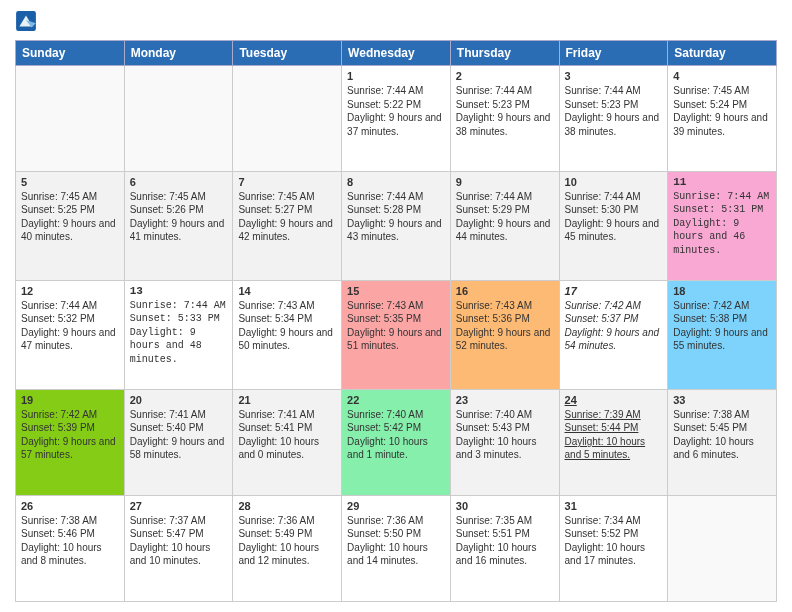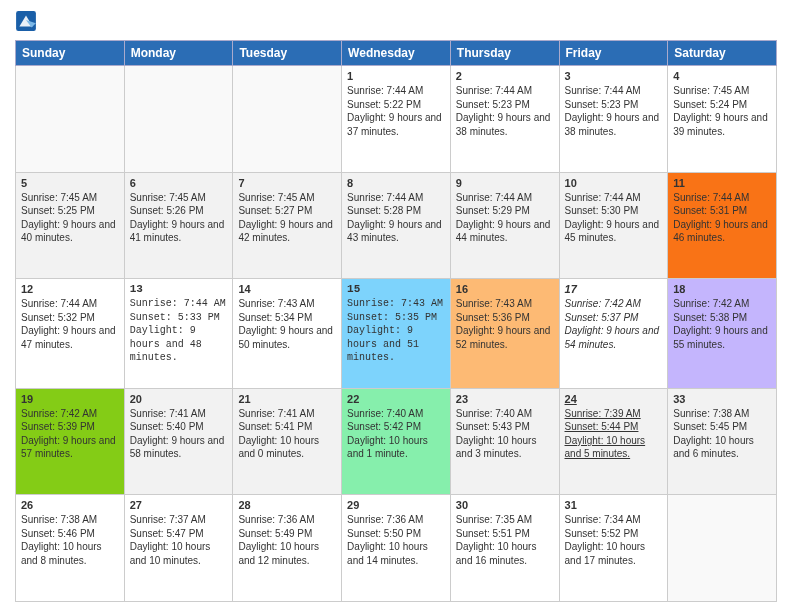--- a/index.html
+++ b/index.html
@@ -201,7 +201,7 @@
 Sunset: 5:30 PM
 Daylight: 9 hours and 45 minutes.</div>
           </td>
-          <td style="background-color: #f97316;">
+          <td style="background-color: #f9a8d4; font-family: Liberation Mono, monospace;">
             <span class="day-num">11</span>
             <div class="day-info" style="white-space: pre-line;">Sunrise: 7:44 AM
 Sunset: 5:31 PM

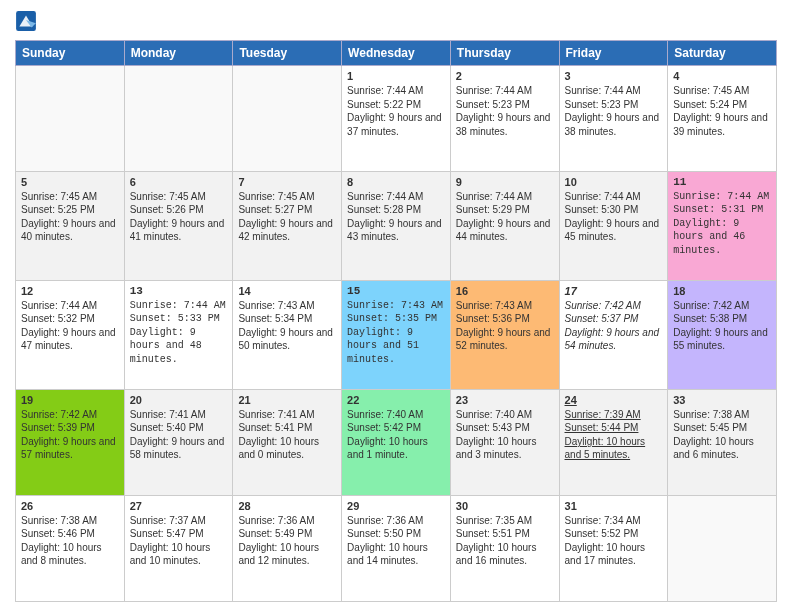--- a/index.html
+++ b/index.html
@@ -227,7 +227,7 @@
 Sunset: 5:34 PM
 Daylight: 9 hours and 50 minutes.</div>
           </td>
-          <td style="background-color: #7dd3fc; font-family: Liberation Mono, monospace;">
+          <td style="background-color: #fca5a5;">
             <span class="day-num">15</span>
             <div class="day-info" style="white-space: pre-line;">Sunrise: 7:43 AM
 Sunset: 5:35 PM

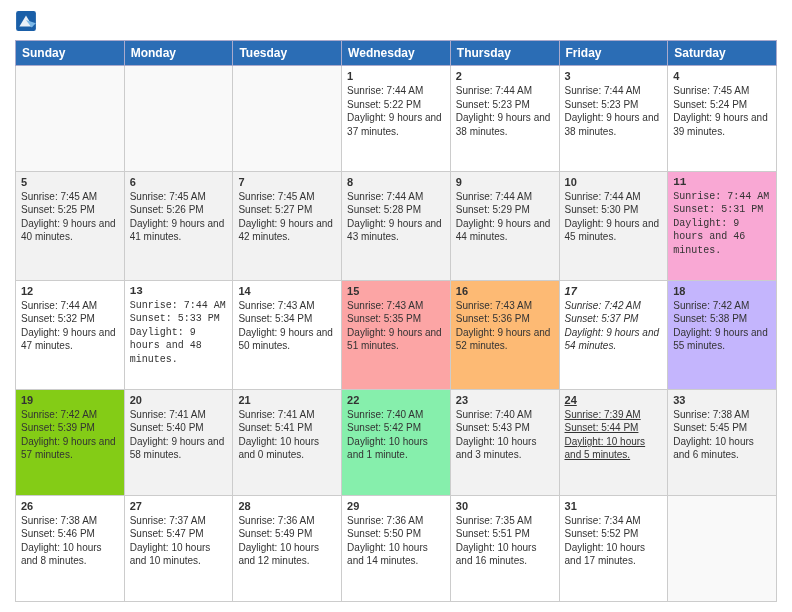--- a/index.html
+++ b/index.html
@@ -245,7 +245,7 @@
 Sunset: 5:37 PM
 Daylight: 9 hours and 54 minutes.</div>
           </td>
-          <td style="background-color: #c4b5fd;">
+          <td style="background-color: #7dd3fc;">
             <span class="day-num">18</span>
             <div class="day-info" style="white-space: pre-line;">Sunrise: 7:42 AM
 Sunset: 5:38 PM

